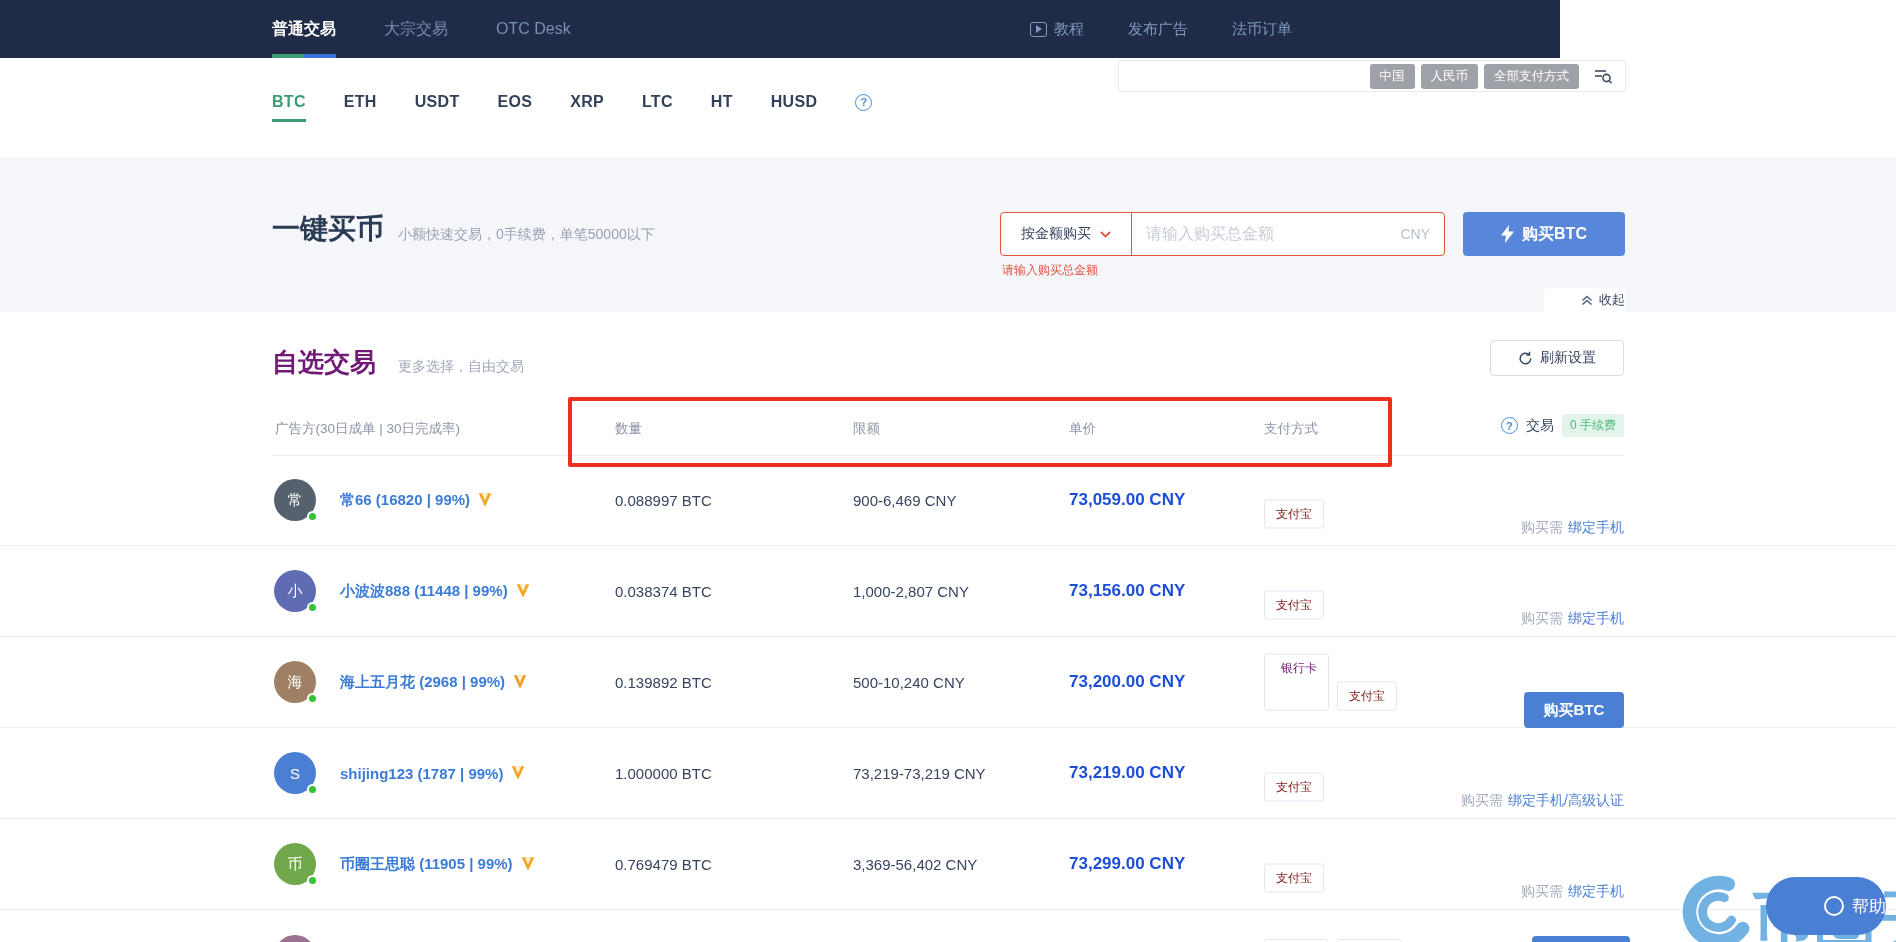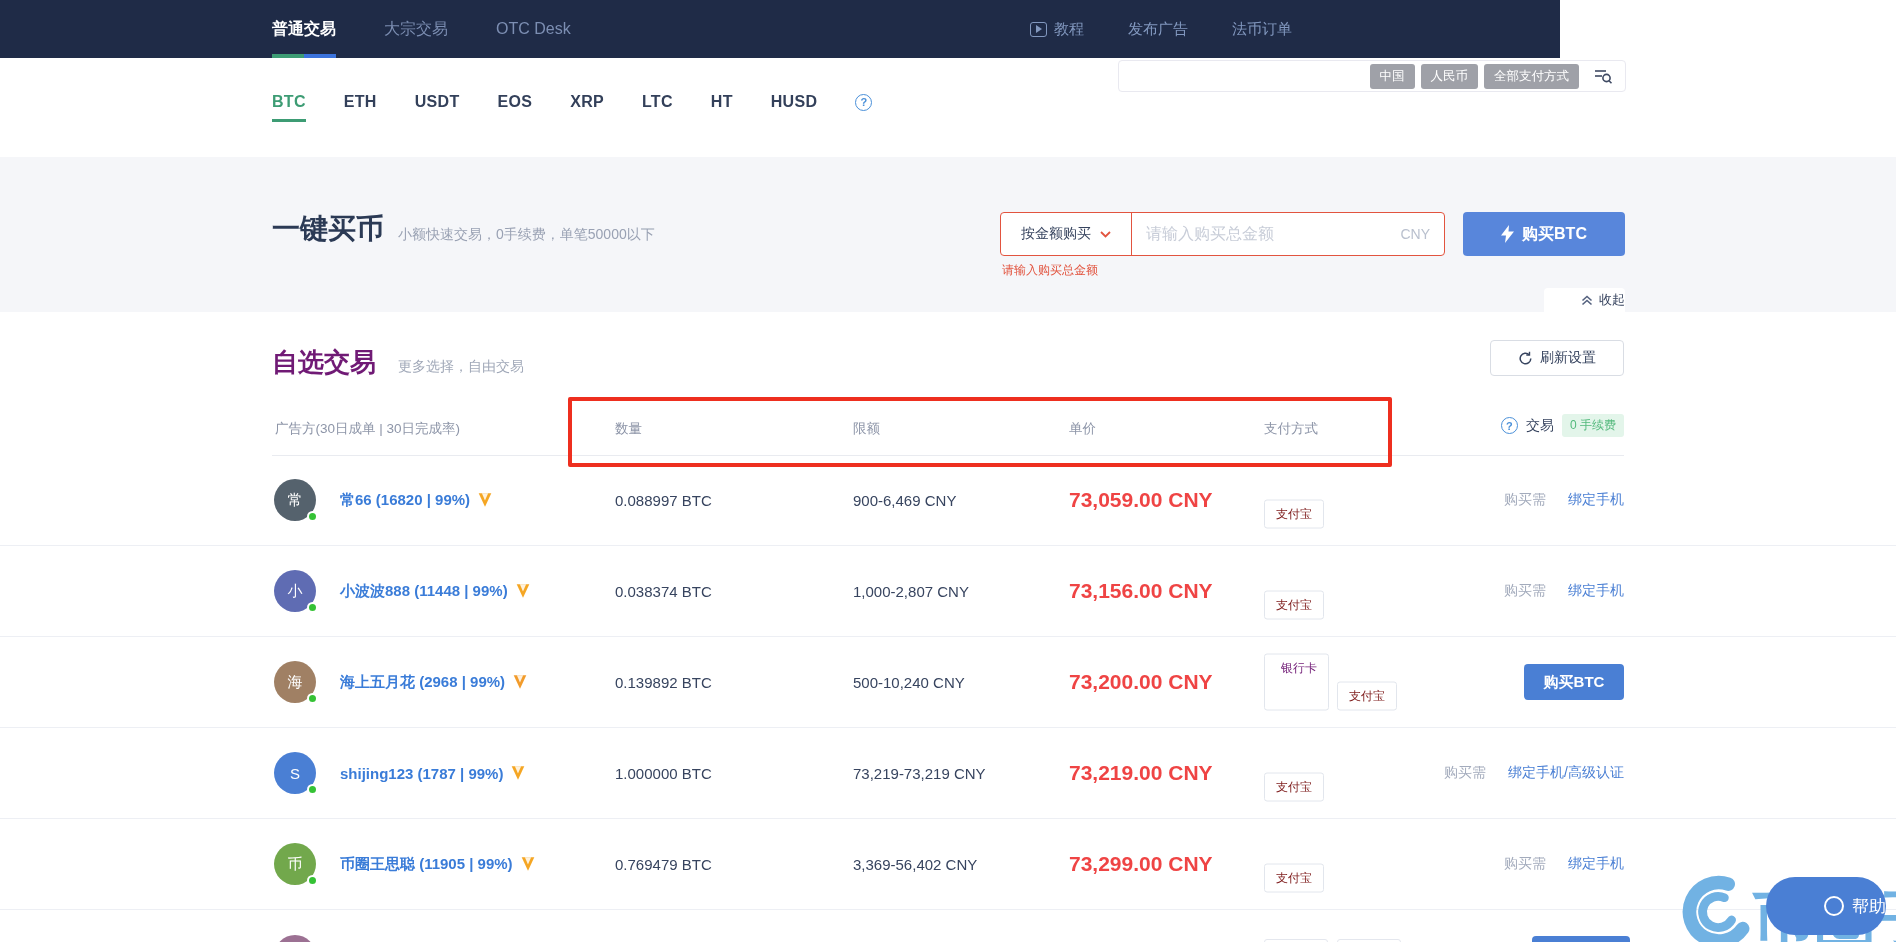--- a/index.html
+++ b/index.html
@@ -87,7 +87,7 @@
     color:#3a7cd8; cursor:pointer; white-space:nowrap; }
   .c-qty   { left:615px;  font-size:15px; color:#37445f; }
   .c-limit { left:853px;  font-size:15px; color:#37445f; }
-  .c-price { left:1069px; font-size:21px; font-weight:bold; color:#ef4444; }
+  .c-price { left:1069px; font-size:17px; font-weight:bold; color:#1d4ed8; }
   .c-pay   { left:1264px; display:flex; gap:8px; }
   .pay-pill { border:1px solid #e2e6ed; border-radius:3px; background:#fff; font-size:12px;
     padding:5px 11px; white-space:nowrap; }

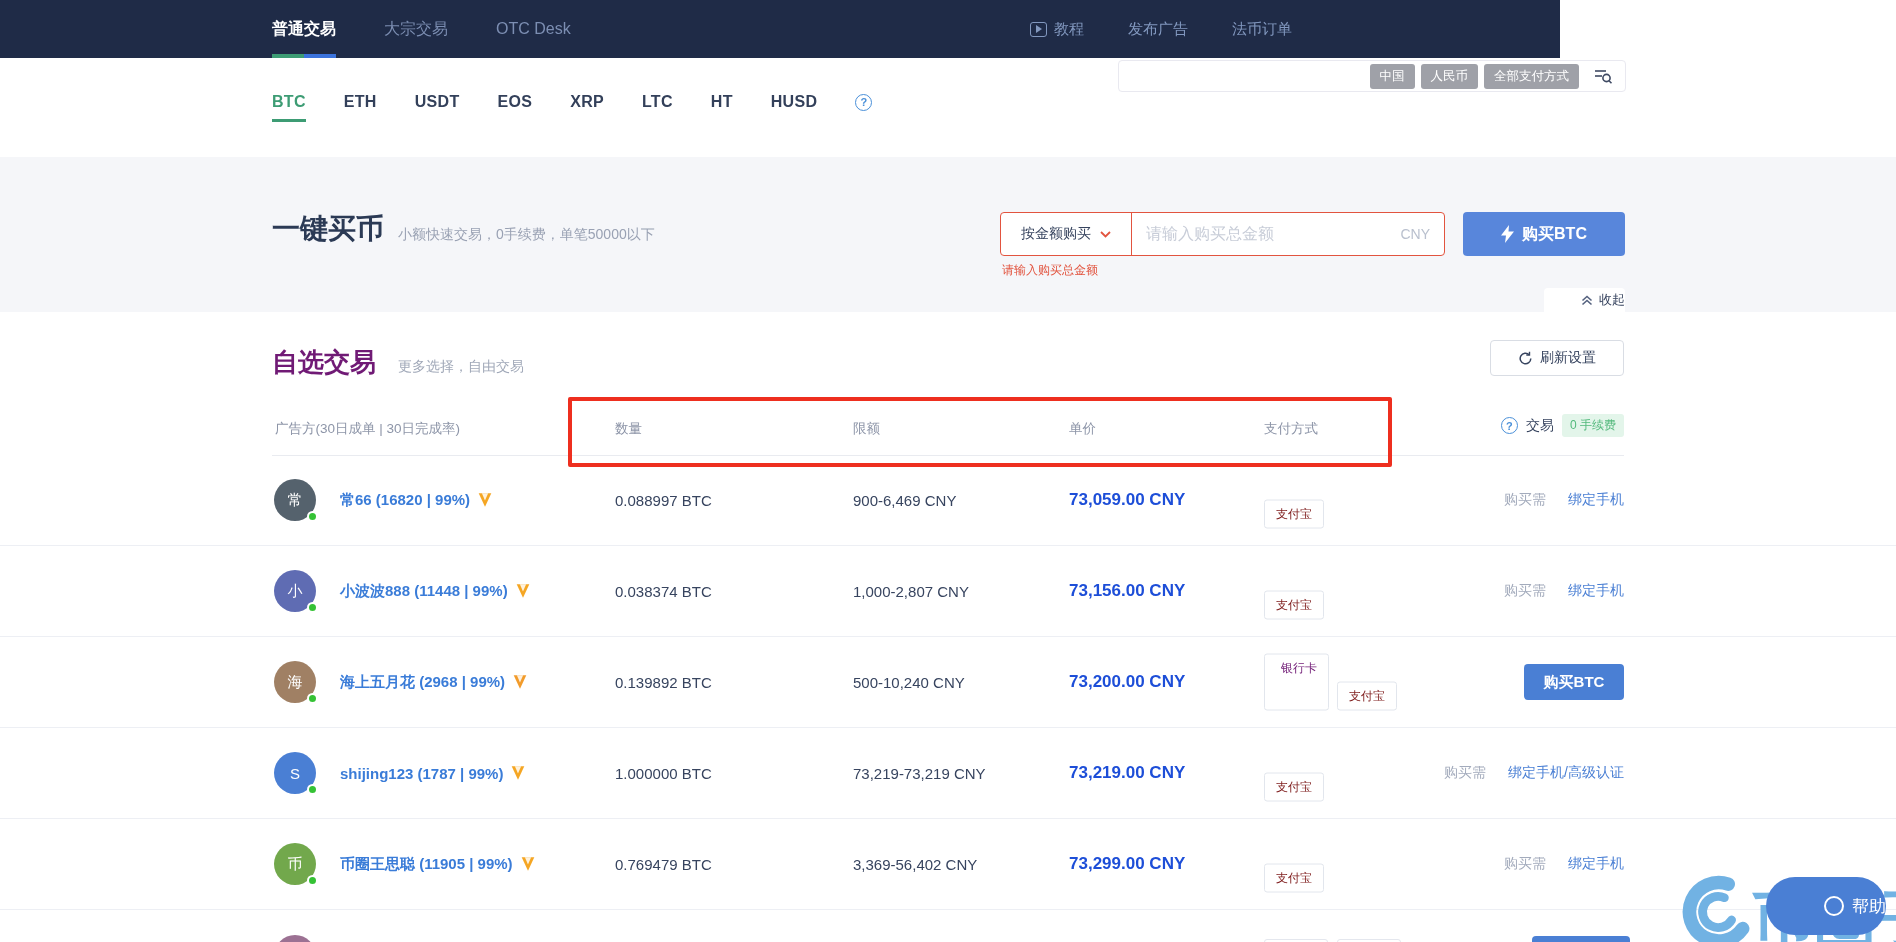--- a/index.html
+++ b/index.html
@@ -93,7 +93,7 @@
     padding:5px 11px; white-space:nowrap; }
   .pay-blue { color:#7f1d1d;margin-top:28px; }
   .pay-gold { color:#701a75;padding-left:16px; }
-  .c-right { right:272px; display:flex; align-items:flex-start; gap:22px; white-space:nowrap; }
+  .c-right { right:272px; display:flex; align-items:flex-start; gap:5px; white-space:nowrap;margin-top:28px; }
   .note { font-size:14px; color:#a3abbc; }
   .req-link { font-size:14px; color:#4a7fd4; cursor:pointer; text-decoration:none; }
   .row-buy-btn { width:100px; height:36px; background:#4a7fd4; border:none; border-radius:4px;

